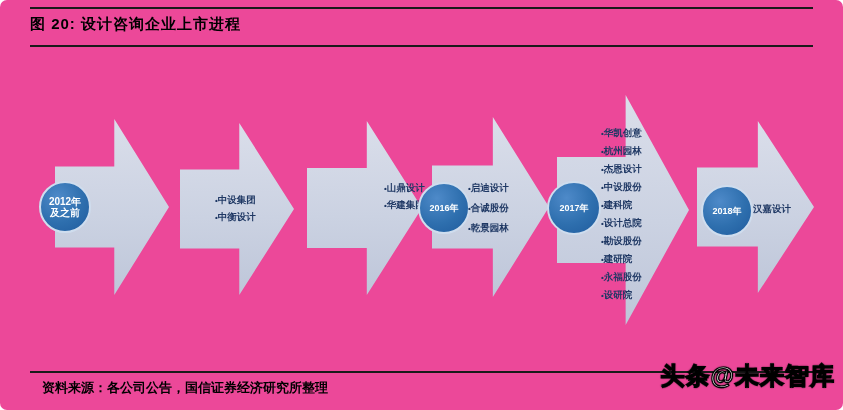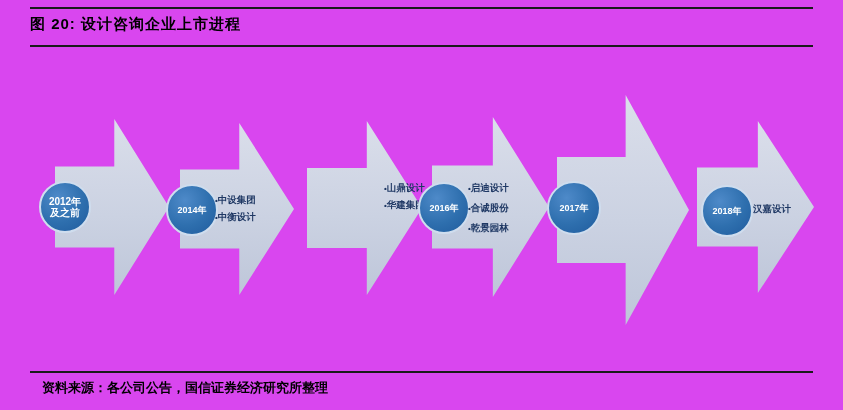--- a/index.html
+++ b/index.html
@@ -3,8 +3,8 @@
 <meta charset="utf-8">
 <style>
   html,body{margin:0;padding:0;background:#ffffff;}
-  .page{position:relative;width:843px;height:410px;background:#d946ef;overflow:hidden;
-        font-family:"Liberation Sans",sans-serif;}
+  .page{position:relative;width:843px;height:410px;background:#ec4899;overflow:hidden;
+        font-family:"Liberation Sans",sans-serif;border-radius:7px;}
   .rule{position:absolute;left:30px;width:783px;background:#1a1a1a;}
   .rule.top{top:7px;height:2px;}
   .rule.under-title{top:45px;height:2px;}

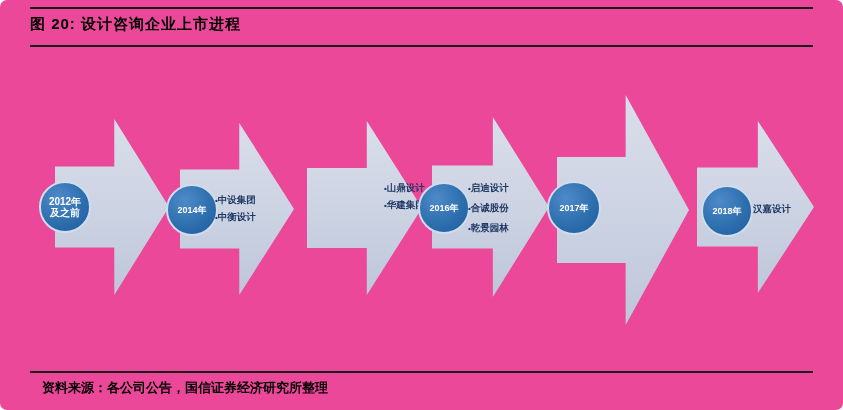--- a/index.html
+++ b/index.html
@@ -97,6 +97,18 @@
   <div class="circle c5">
     <span>2017年</span>
   </div>
+  <ul class="companies l5">
+      <li>华凯创意</li>
+      <li>杭州园林</li>
+      <li>杰恩设计</li>
+      <li>中设股份</li>
+      <li>建科院</li>
+      <li>设计总院</li>
+      <li>勘设股份</li>
+      <li>建研院</li>
+      <li>永福股份</li>
+      <li>设研院</li>
+    </ul>
 
   <div class="arrow a6"></div>
   <div class="circle c6">

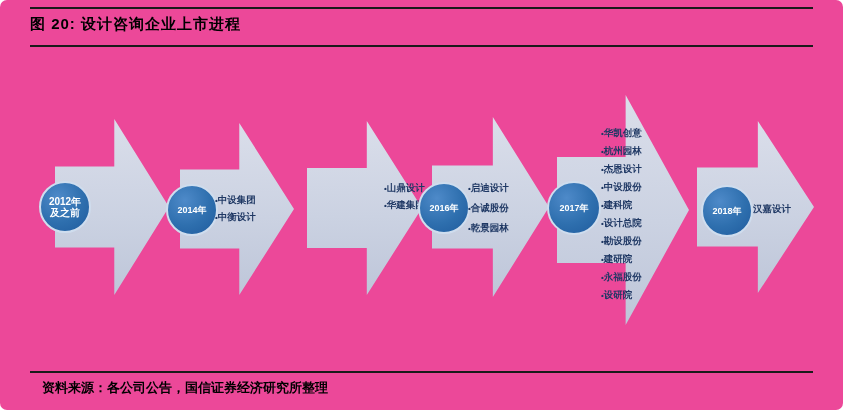--- a/index.html
+++ b/index.html
@@ -69,9 +69,6 @@
   </div>
 
   <div class="arrow a2"></div>
-  <div class="circle c2">
-    <span>2014年</span>
-  </div>
   <ul class="companies l2">
       <li>中设集团</li>
       <li>中衡设计</li>

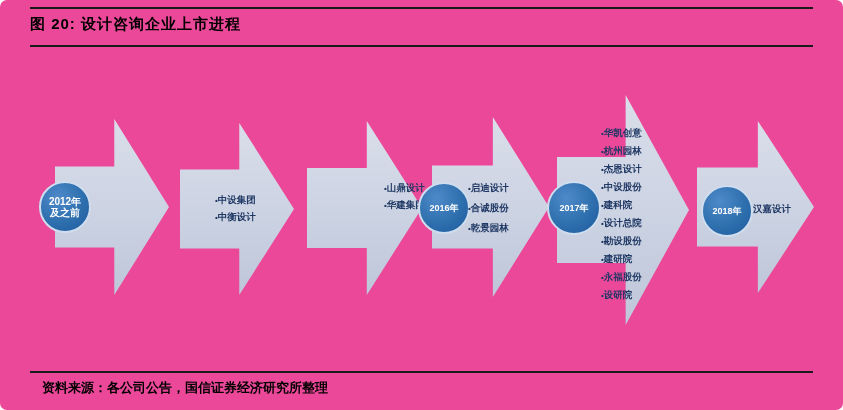--- a/index.html
+++ b/index.html
@@ -117,6 +117,7 @@
 
   <div class="rule footer"></div>
   <div class="source">资料来源：各公司公告，国信证券经济研究所整理</div>
+  <div class="watermark">头条@未来智库</div>
 
 </div>
 

